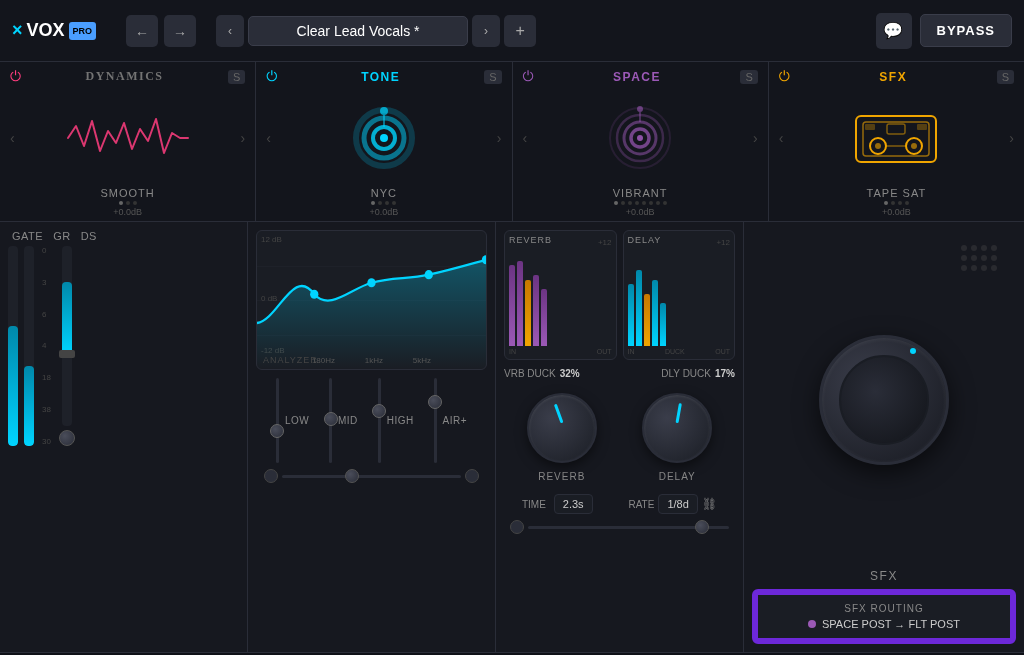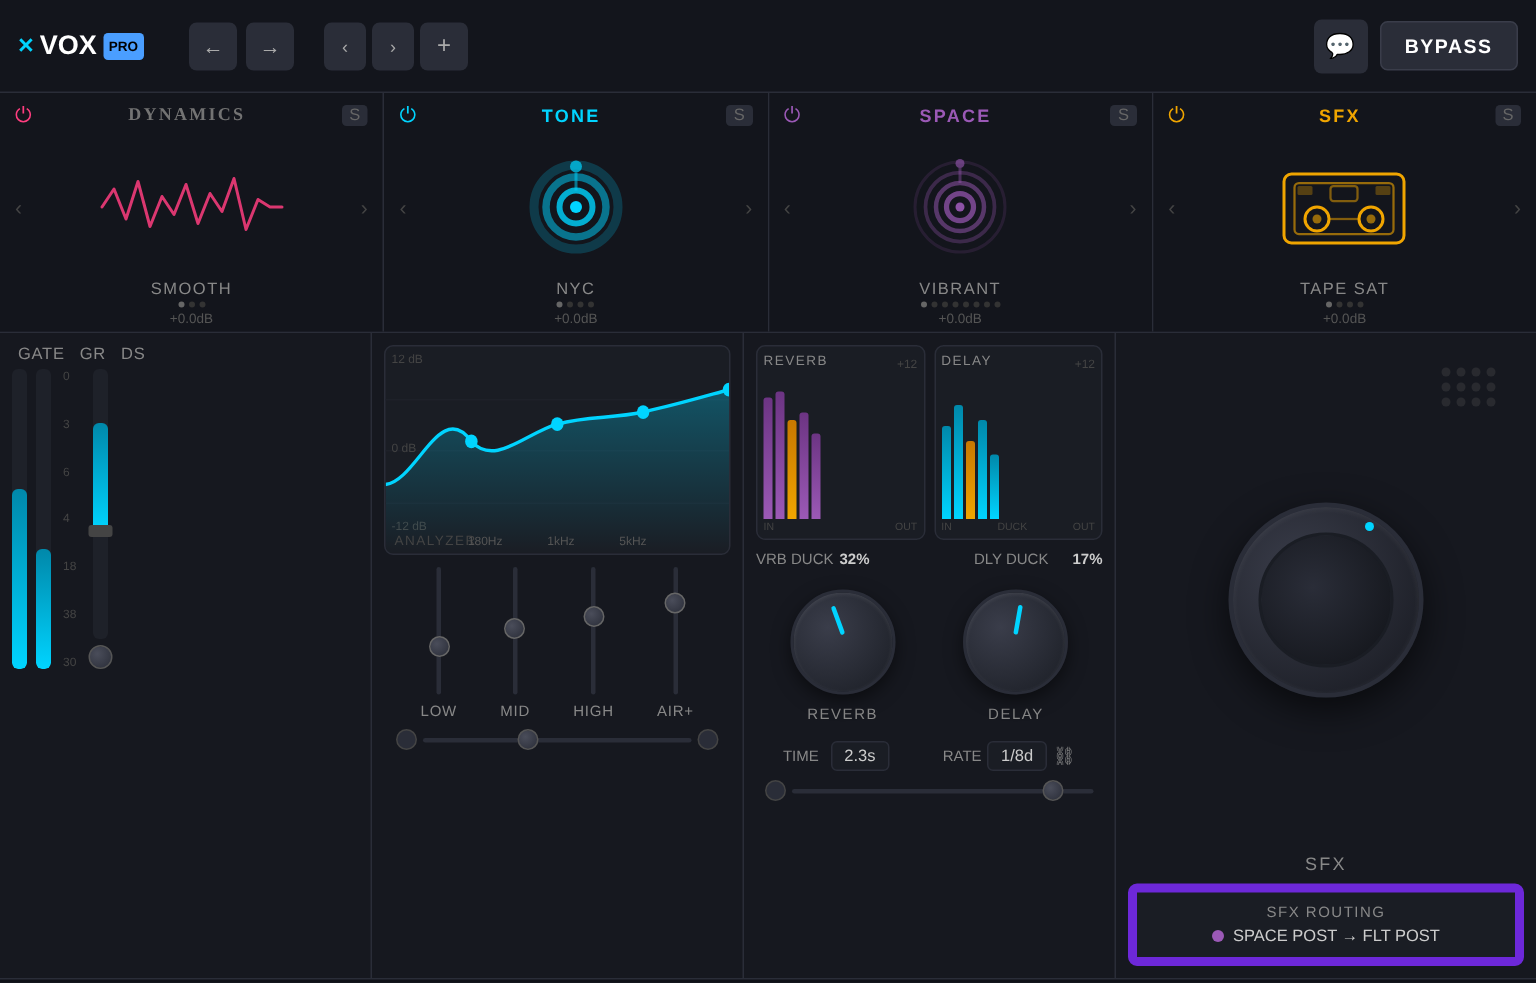--- a/index.html
+++ b/index.html
@@ -576,6 +576,7 @@
   </div>
   <div class="preset-area">
     <button class="preset-arrow">‹</button>
+    <div class="preset-name">Clear Lead Vocals *</div>
     <button class="preset-arrow">›</button>
     <button class="preset-add">+</button>
   </div>

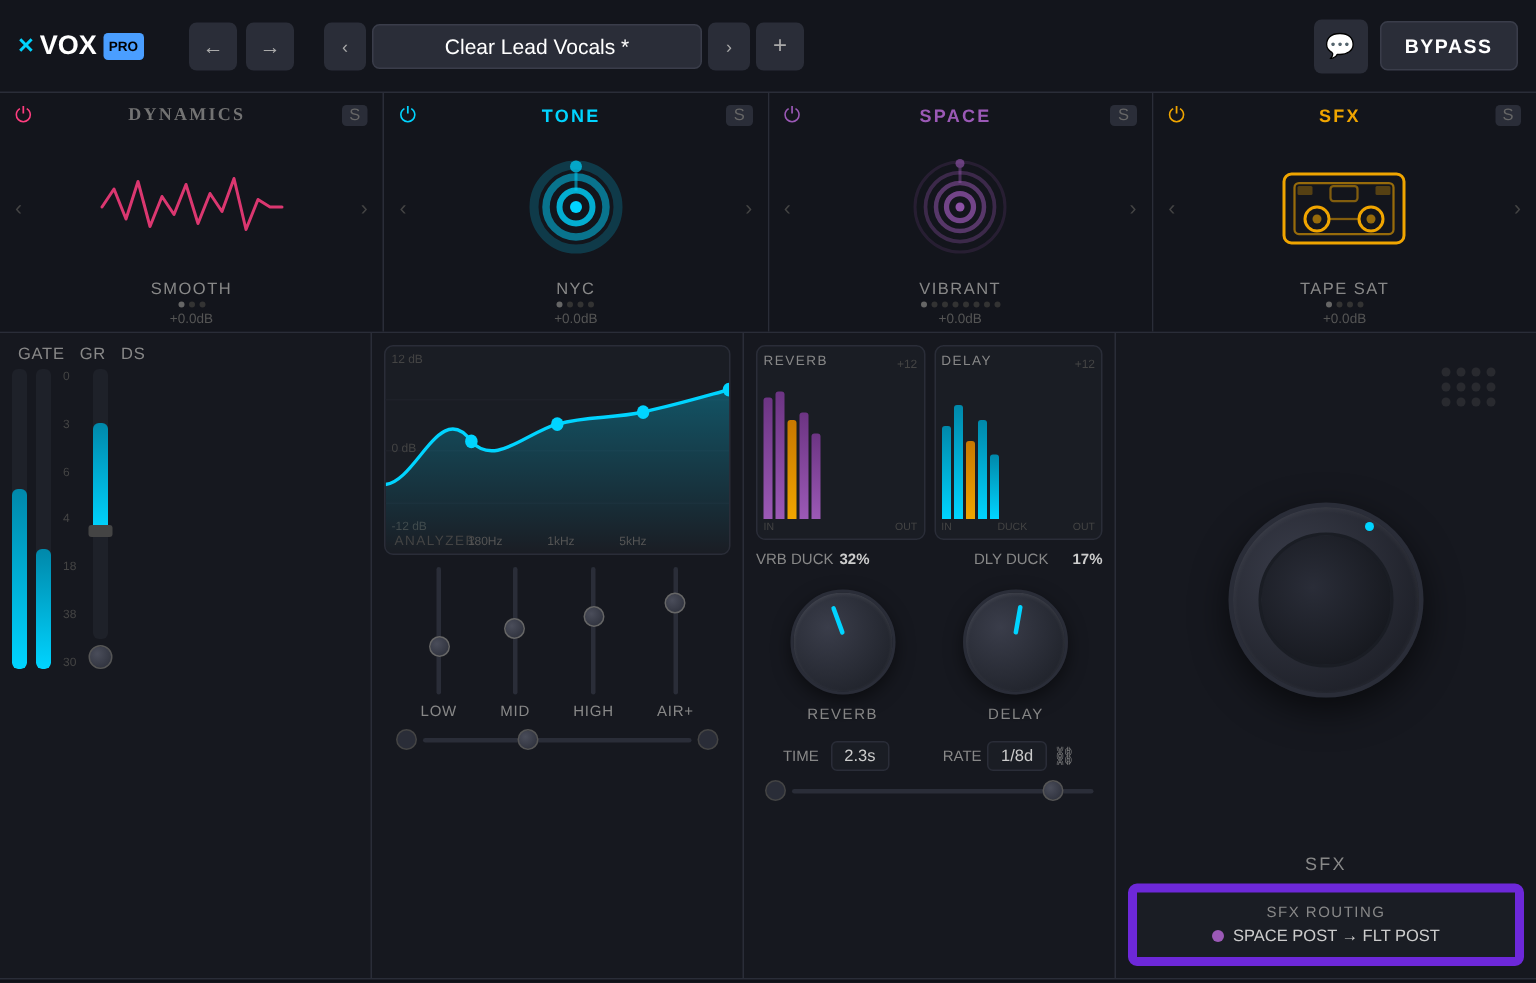--- a/index.html
+++ b/index.html
@@ -869,7 +869,7 @@
         <span style="font-size:10px;color:#888;">VRB DUCK</span>
         <span style="font-size:10px;color:#ccc;font-weight:600;">32%</span>
       </div>
-      <div style="display:flex;align-items:center;gap:16px;">
+      <div style="display:flex;align-items:center;gap:4px;">
         <span style="font-size:10px;color:#888;">DLY DUCK</span>
         <span style="font-size:10px;color:#ccc;font-weight:600;">17%</span>
       </div>

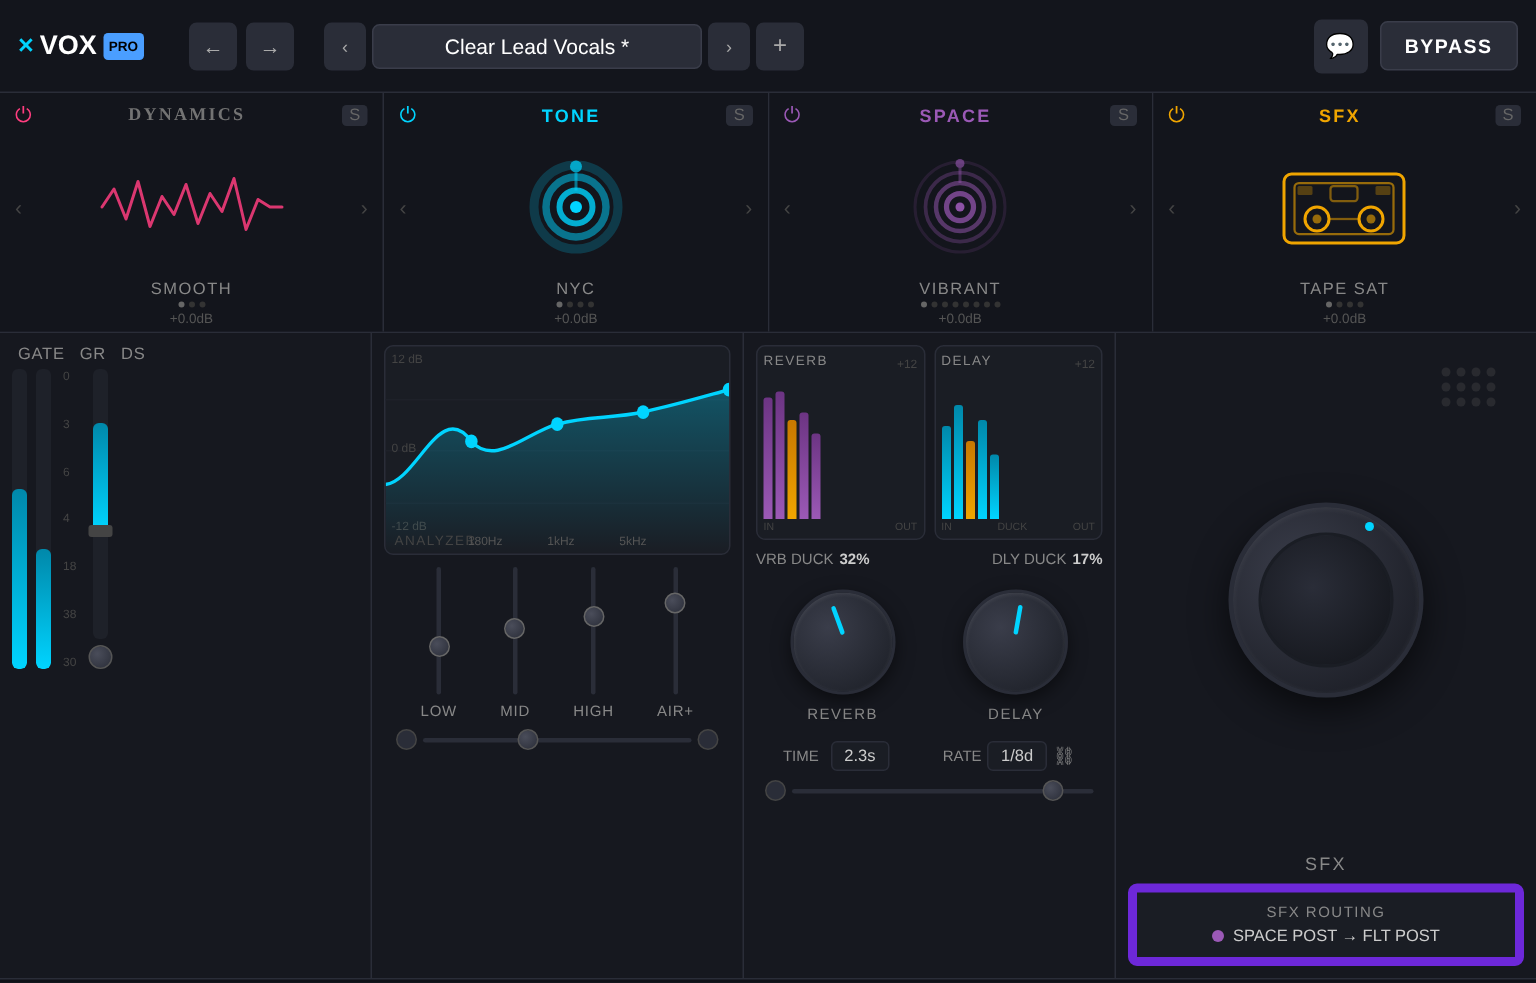--- a/index.html
+++ b/index.html
@@ -359,7 +359,7 @@
     }
     .eq-slider-group {
       display: flex;
-      flex-direction: column;
+      flex-direction: row;
       align-items: center;
       gap: 6px;
     }

